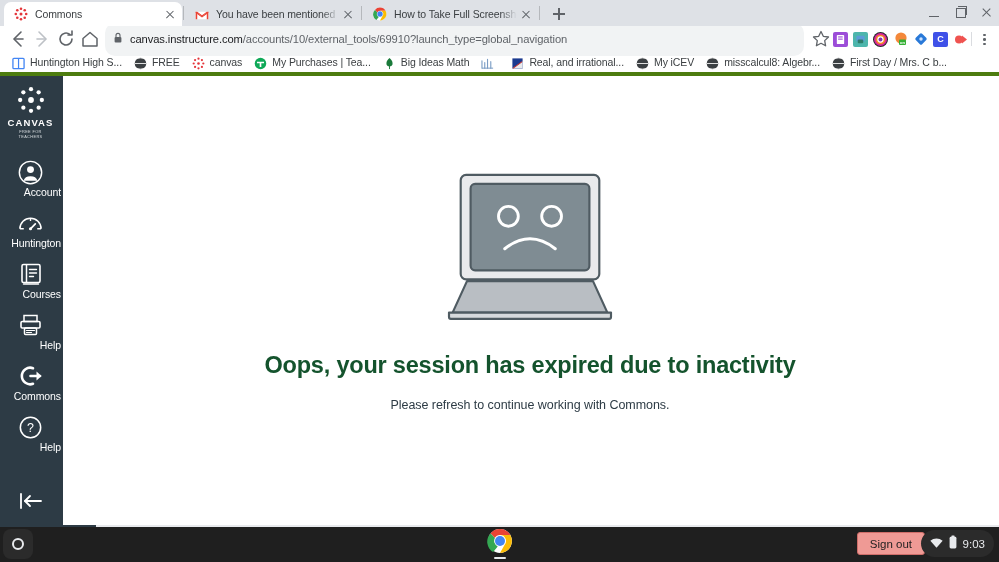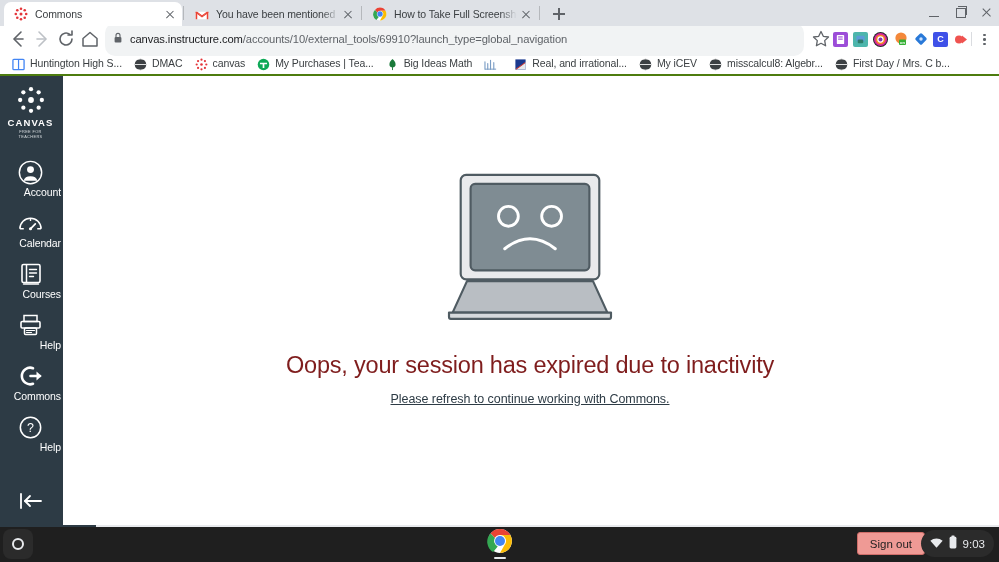--- a/index.html
+++ b/index.html
@@ -77,7 +77,7 @@
   .kebab i:nth-child(3) { top: 12.5px; }
 
   
-  .bookmarks { height: 24px; background: #fff; display: flex; align-items: center; padding: 0 6px; gap: 0; border-bottom: 2px solid #4d7c0f; }
+  .bookmarks { height: 24px; background: #fff; display: flex; align-items: center; padding: 0 6px; gap: 0; border-bottom: 4px solid #4d7c0f; }
   .bm { display: flex; align-items: center; padding: 0 6px; height: 20px; flex: 0 0 auto; }
   .bm-ico { width: 13px; height: 13px; flex: 0 0 13px; margin-right: 5px; position: relative; }
   .bm-label { font-size: 10.5px; color: #3c4043; white-space: nowrap; letter-spacing: -0.1px; }

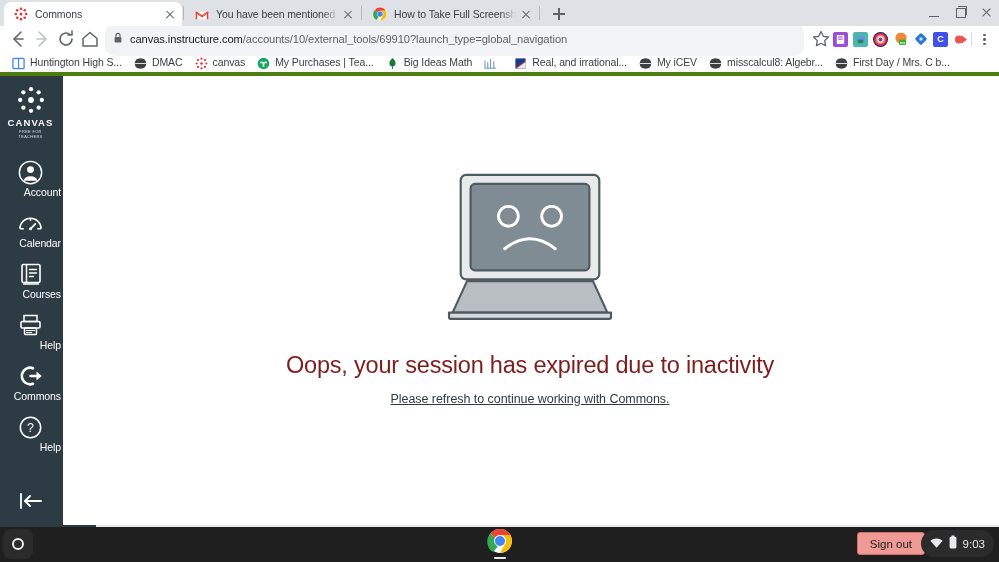--- a/index.html
+++ b/index.html
@@ -309,7 +309,7 @@
             <path d="M7 1a9 6 0 000 12M7 1a9 6 0 010 12M1 7h12" stroke="#fff" stroke-width="0.9" fill="none"></path>
           </svg>
       </span>
-      <span class="bm-label">DMAC</span>
+      <span class="bm-label">FREE</span>
     </div>
 
 

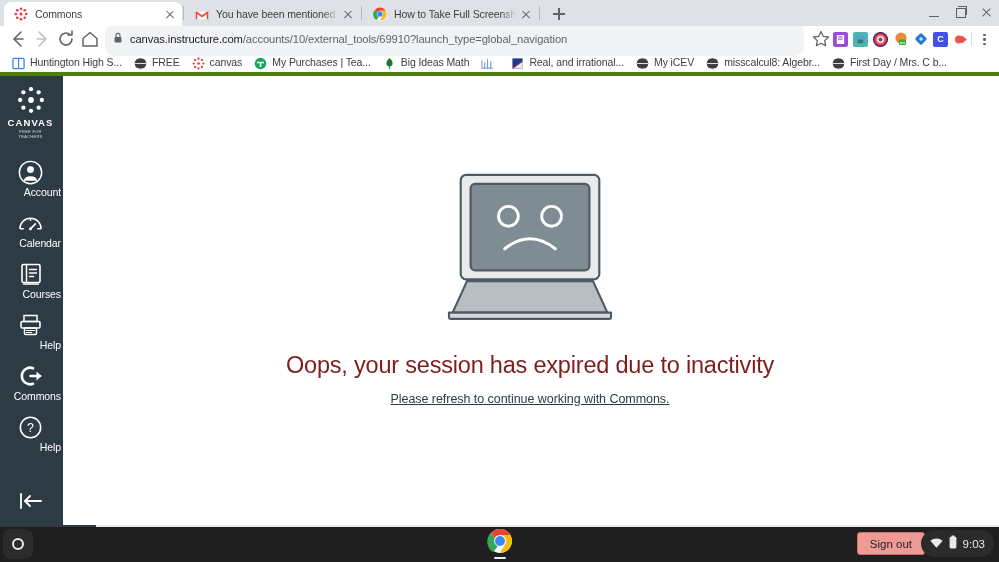--- a/index.html
+++ b/index.html
@@ -447,7 +447,7 @@
             <circle cx="13" cy="16" r="1.6" fill="#fff"></circle>
           </svg>
         </div>
-        <div class="nav-label">Calendar</div>
+        <div class="nav-label">Huntington</div>
       </div>
 
       <div class="nav-item">

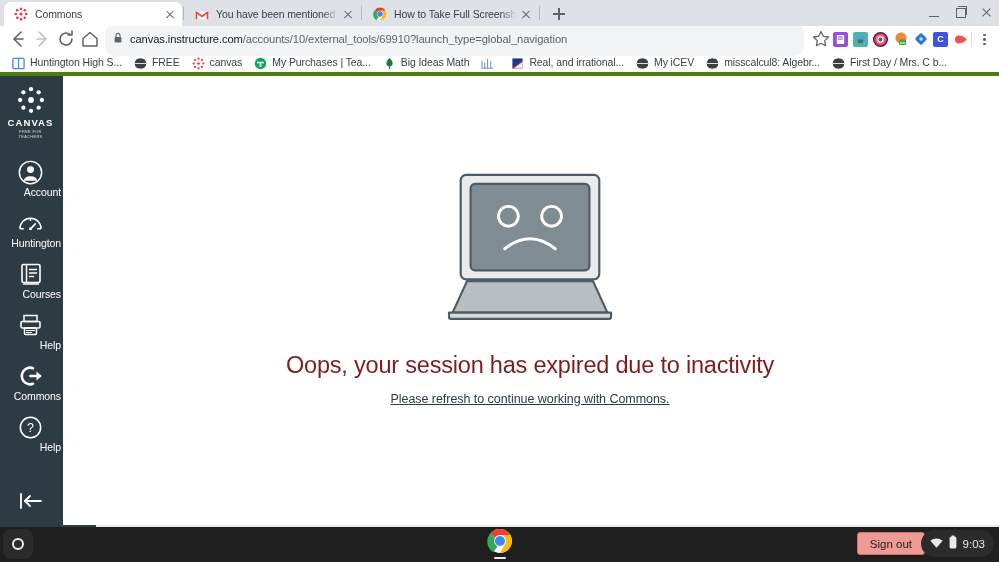--- a/index.html
+++ b/index.html
@@ -100,7 +100,7 @@
   .content { flex: 1 1 auto; position: relative; background: #fff; overflow: hidden; }
   .oops-wrap { position: absolute; left: 0; right: 0; top: 96px; text-align: center; }
   .laptop { margin: 0 auto; display: block; }
-  .oops-title { font-size: 23.5px; color: #7f1d1d; font-weight: normal; margin-top: 32px; letter-spacing: -0.2px; }
+  .oops-title { font-size: 23.5px; color: #14532d; font-weight: bold; margin-top: 32px; letter-spacing: -0.2px; }
   .oops-sub { font-size: 12.5px; color: #2d3b45; margin-top: 13px; letter-spacing: -0.05px; text-decoration: underline; }
   .scroll-edge { position: absolute; left: 0; top: 0; bottom: 0; width: 2px; background: #2d3b45; }
 

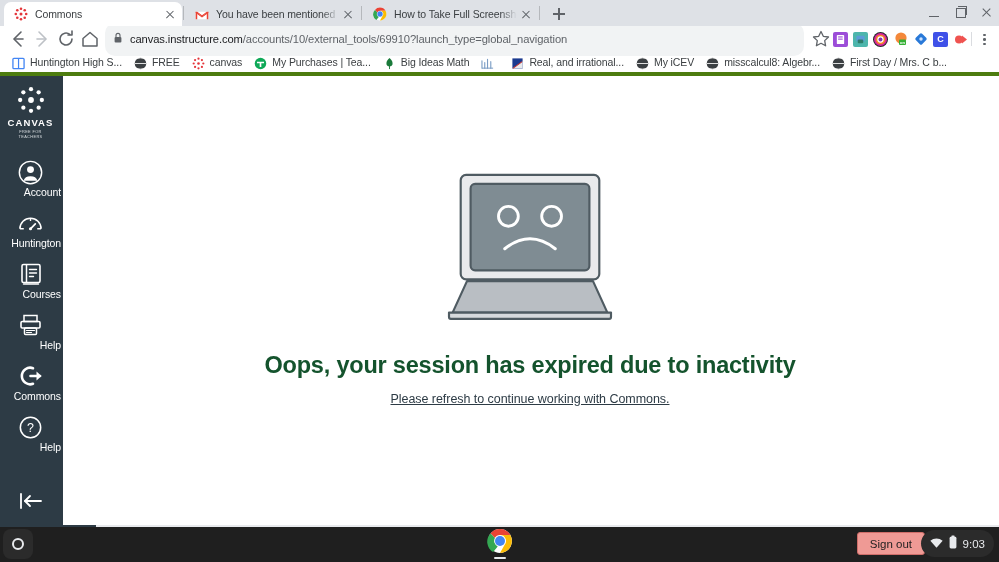--- a/index.html
+++ b/index.html
@@ -101,7 +101,7 @@
   .oops-wrap { position: absolute; left: 0; right: 0; top: 96px; text-align: center; }
   .laptop { margin: 0 auto; display: block; }
   .oops-title { font-size: 23.5px; color: #14532d; font-weight: bold; margin-top: 32px; letter-spacing: -0.2px; }
-  .oops-sub { font-size: 12.5px; color: #2d3b45; margin-top: 13px; letter-spacing: -0.05px; text-decoration: underline; }
+  .oops-sub { font-size: 12.5px; color: #2d3b45; margin-top: 19px; letter-spacing: -0.05px; }
   .scroll-edge { position: absolute; left: 0; top: 0; bottom: 0; width: 2px; background: #2d3b45; }
 
   

